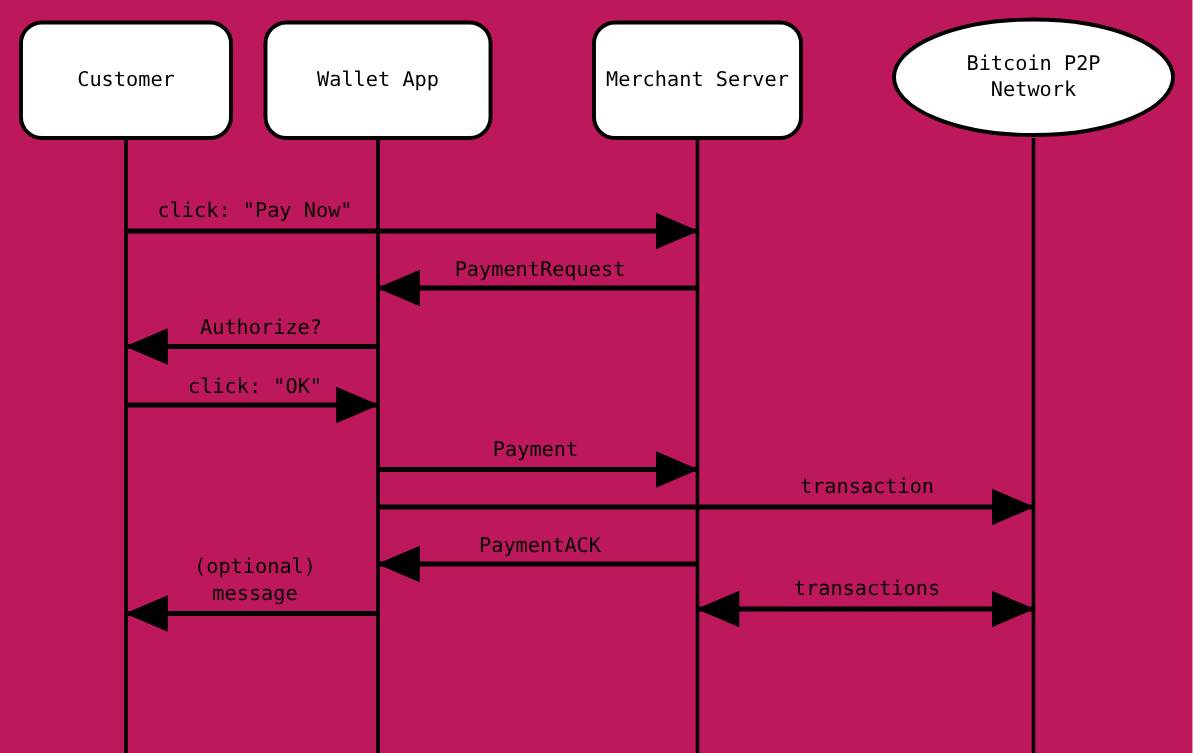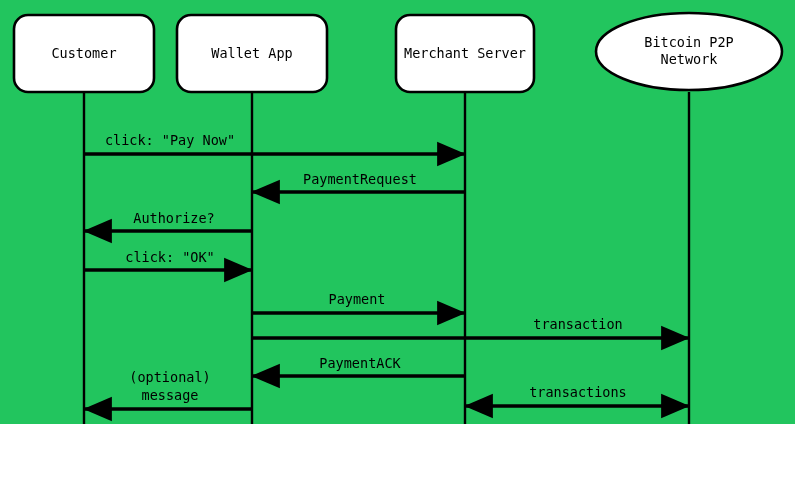--- a/index.html
+++ b/index.html
@@ -13,8 +13,8 @@
   #diagram-root {
     position: relative;
     width: 795px;
-    height: 424px;
-    background: #22c55e;
+    height: 502px;
+    background: #be185d;
     overflow: hidden;
   }
   svg#seq-svg {

